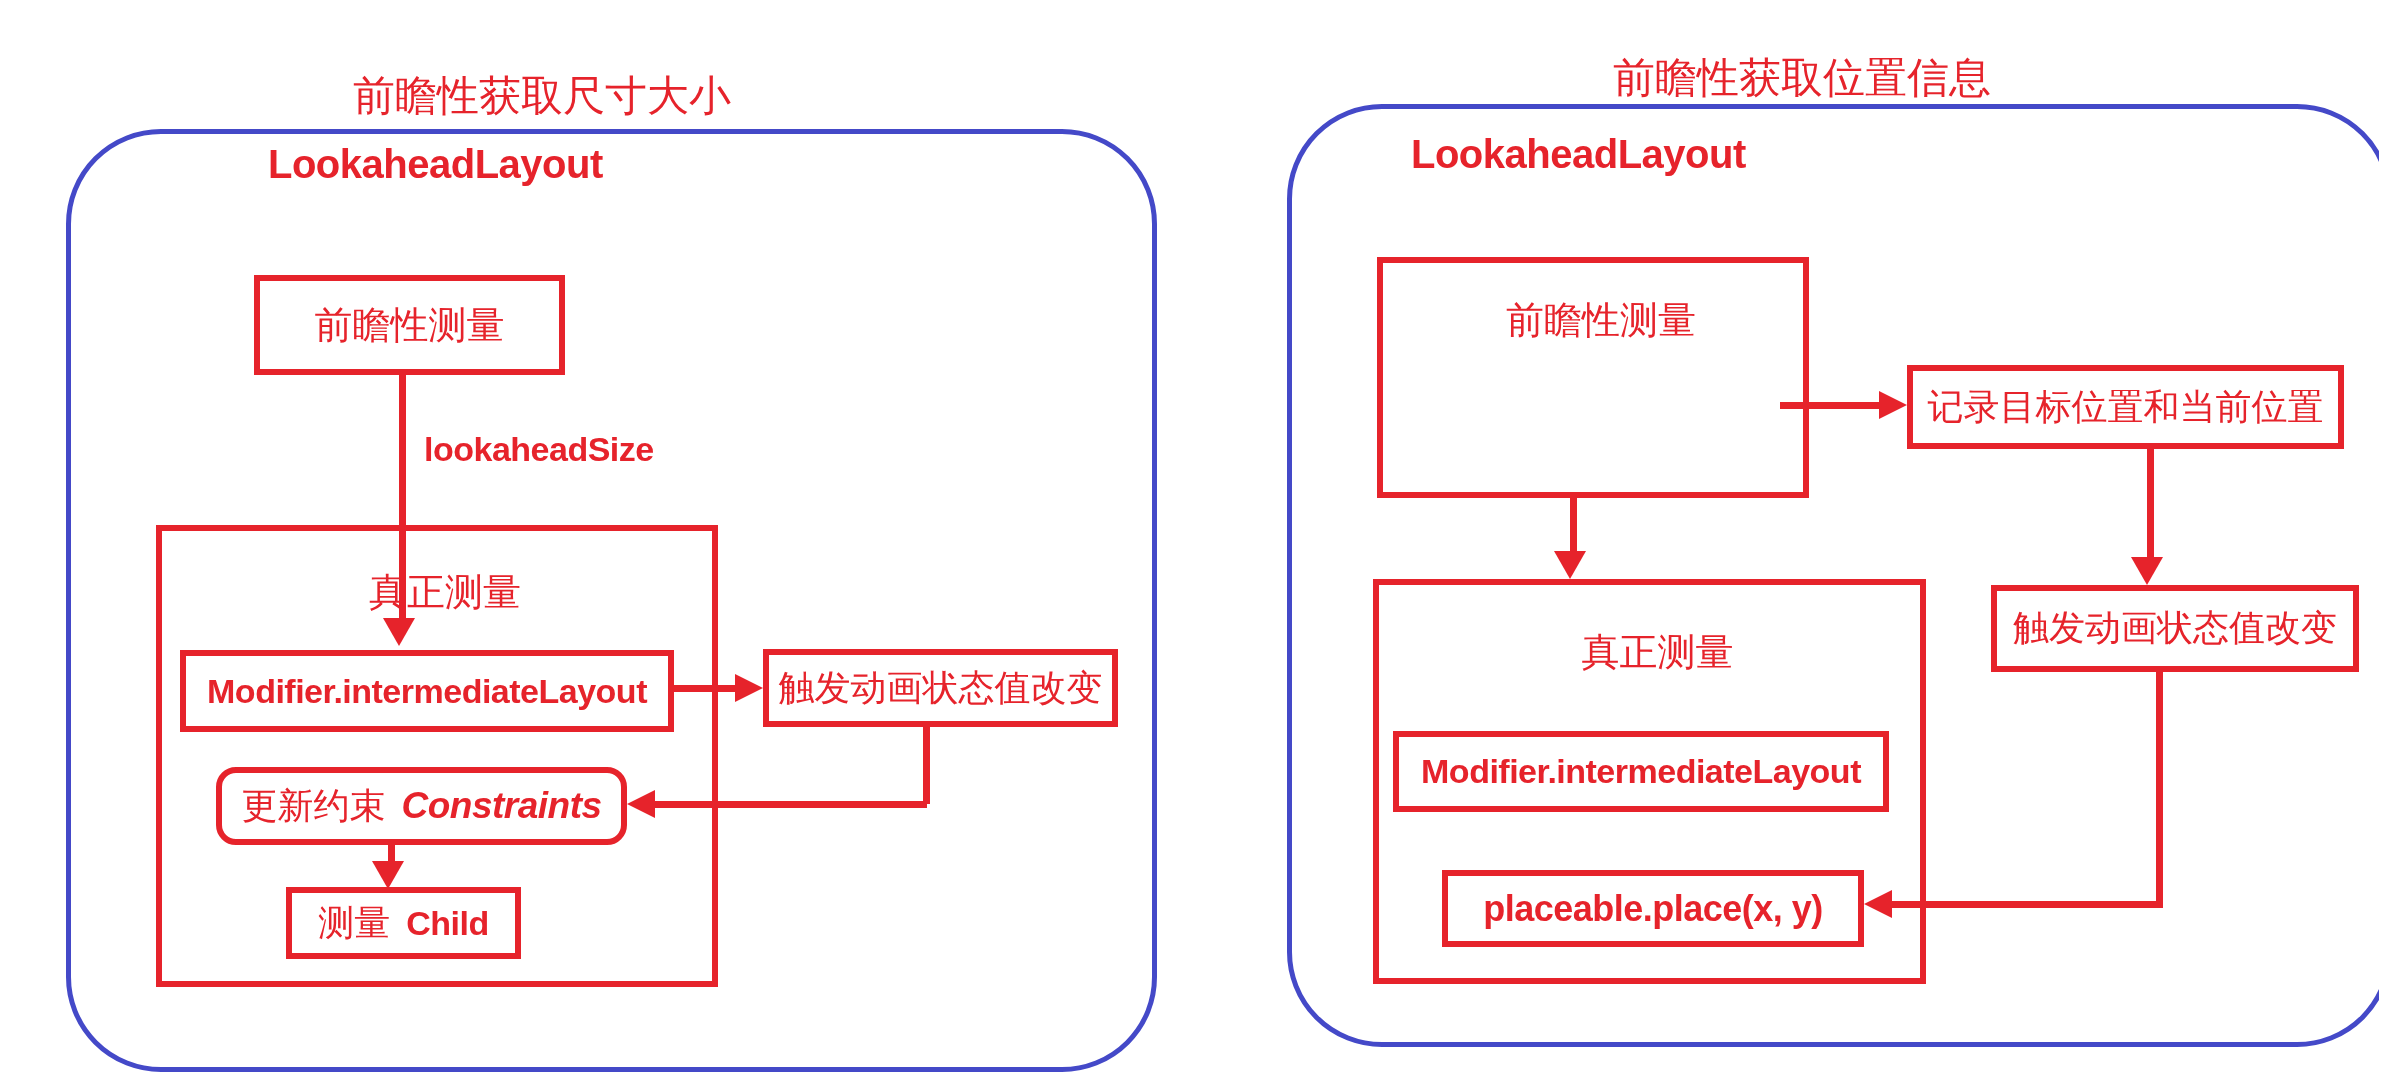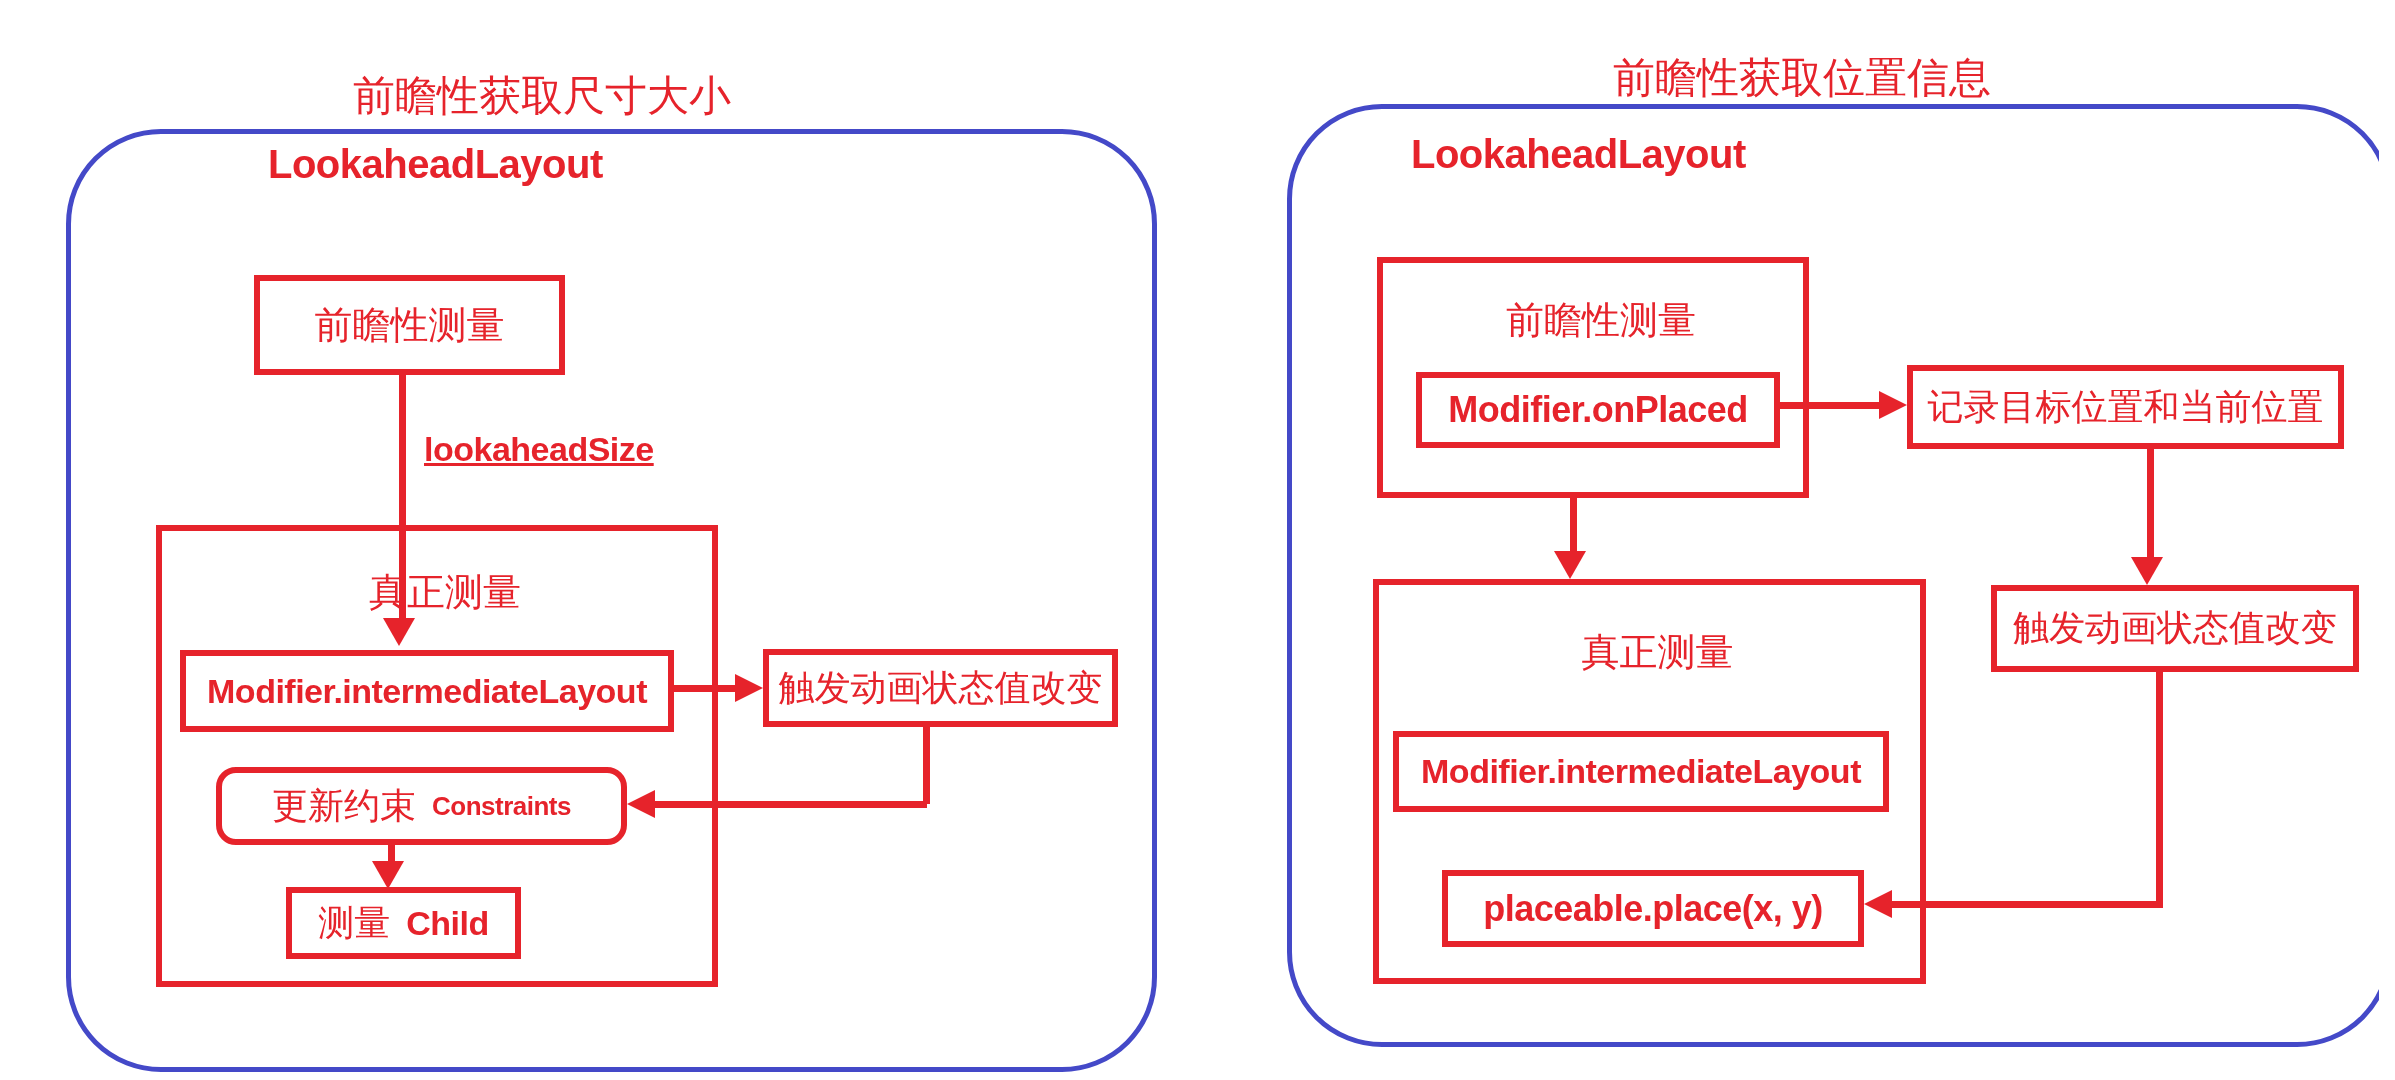--- a/index.html
+++ b/index.html
@@ -96,9 +96,6 @@
     <div class="cjk" style="position:absolute;left:0;top:24px;width:100%;text-align:center;font-size:38px;">前瞻性测量</div>
   </div>
 
-  <div class="abs redbox" style="left:1384px;top:340px;width:364px;height:76px;">
-    <span class="code" style="font-size:36px;">Modifier.onPlaced</span>
-  </div>
 
   <div class="abs hline" style="left:1748px;top:370px;width:99px;"></div>
   <div class="abs ah-right" style="left:1847px;top:359px;"></div>

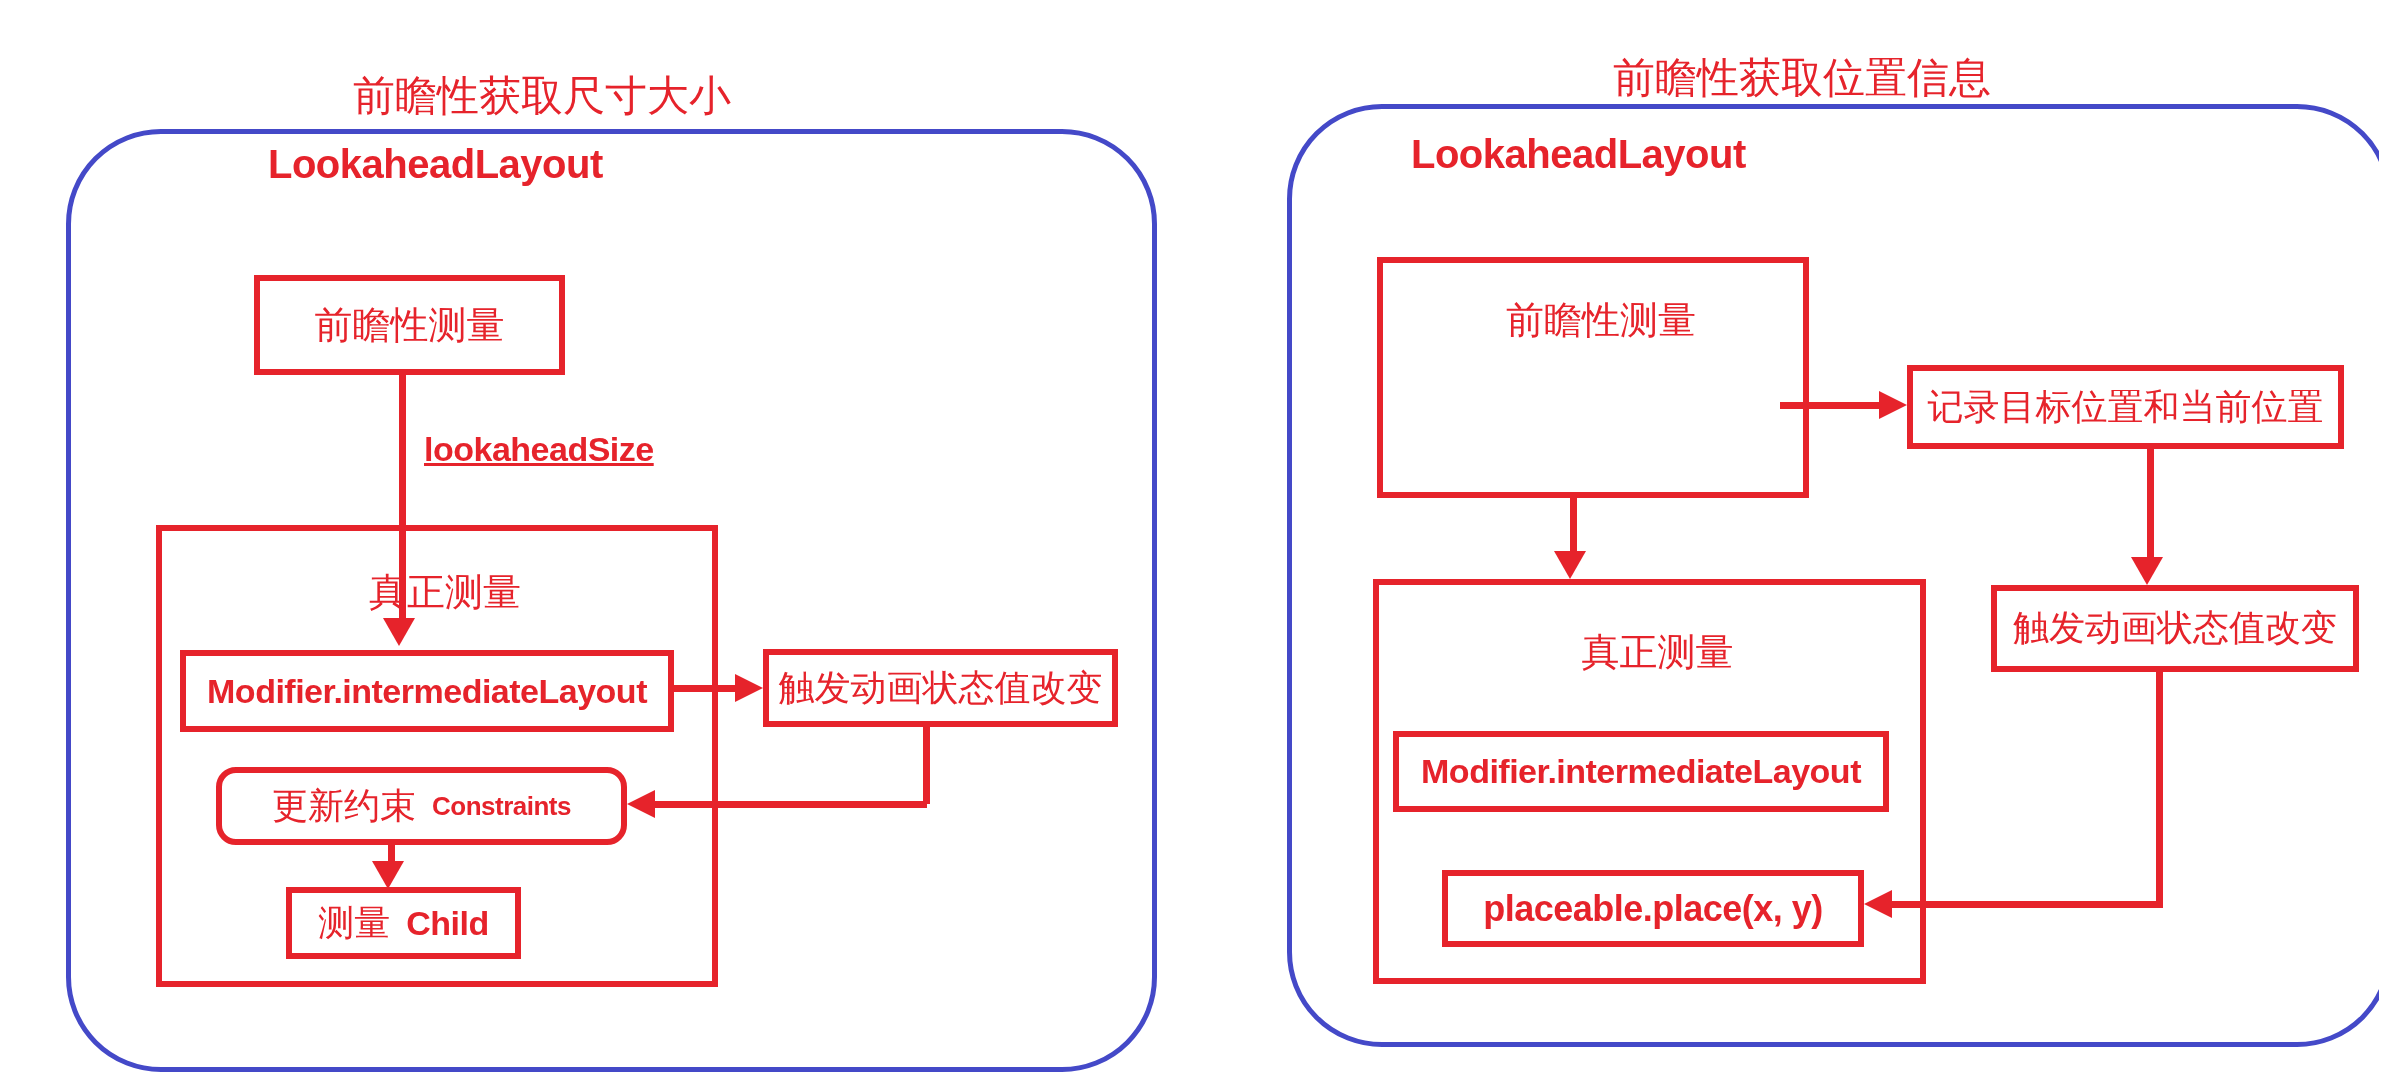--- a/index.html
+++ b/index.html
@@ -52,7 +52,7 @@
 
   <div class="abs vline" style="left:367px;top:343px;height:245px;"></div>
   <div class="abs ah-down" style="left:351px;top:586px;"></div>
-  <div class="abs code" style="left:392px;top:398px;font-size:34px;text-decoration:underline;">lookaheadSize</div>
+  <div class="abs code" style="left:392px;top:398px;font-size:34px;">lookaheadSize</div>
 
   <div class="abs redbox-open" style="left:124px;top:493px;width:562px;height:462px;">
     <div class="cjk" style="position:absolute;left:0;top:28px;width:100%;text-align:center;font-size:38px;">真正测量</div>

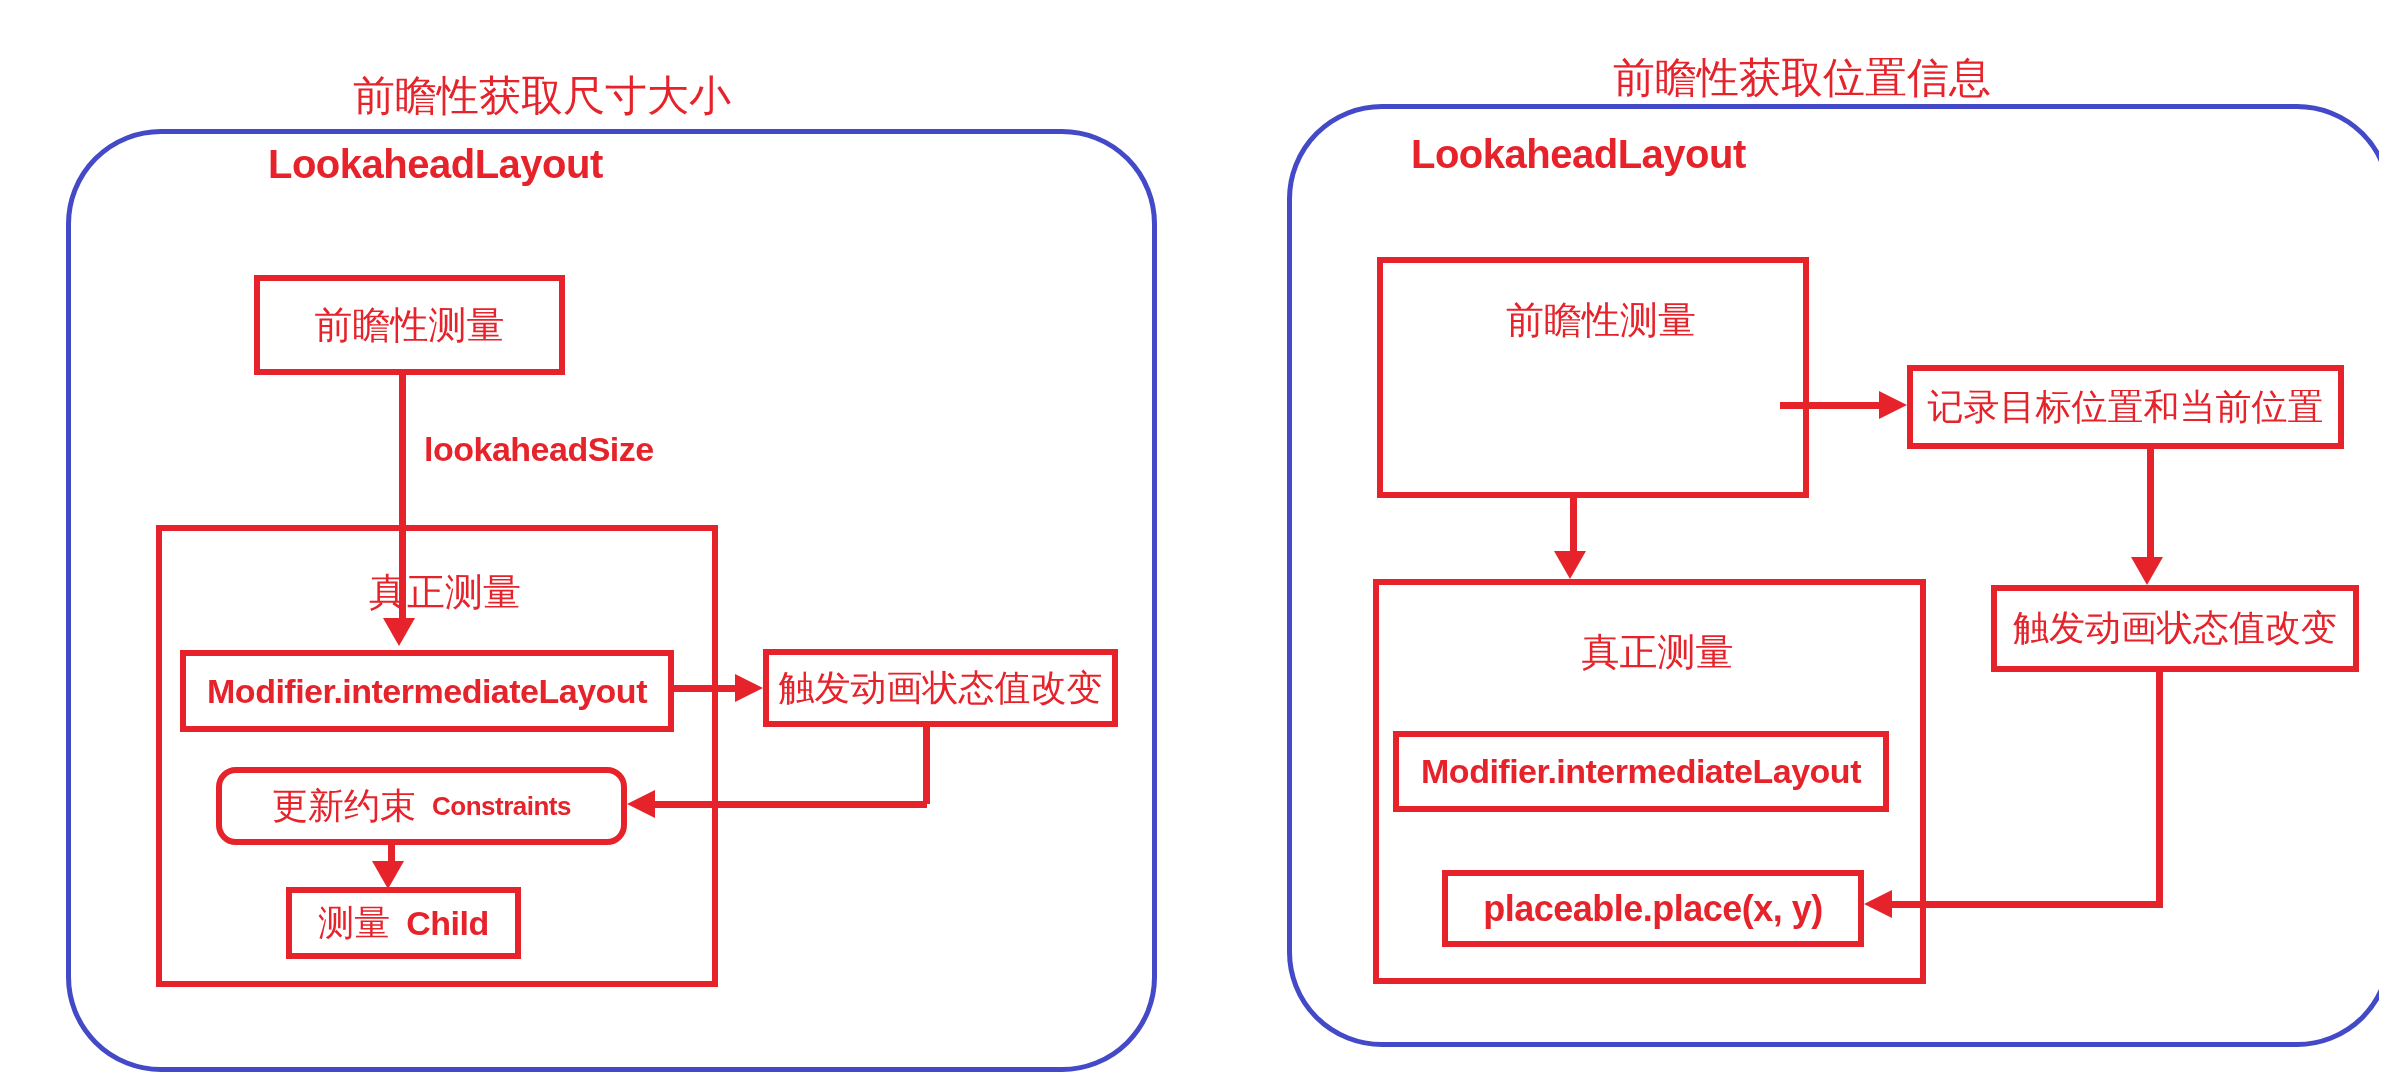--- a/index.html
+++ b/index.html
@@ -75,7 +75,7 @@
 
   <div class="abs redbox" style="left:184px;top:735px;width:411px;height:78px;border-radius:20px;">
     <span class="cjk" style="font-size:36px;">更新约束</span>
-      <span class="code" style="font-size:26px;">Constraints</span>
+      <span class="code" style="font-size:37px;font-style:italic;">Constraints</span>
   </div>
 
   <div class="abs vline" style="left:356px;top:813px;height:18px;"></div>

